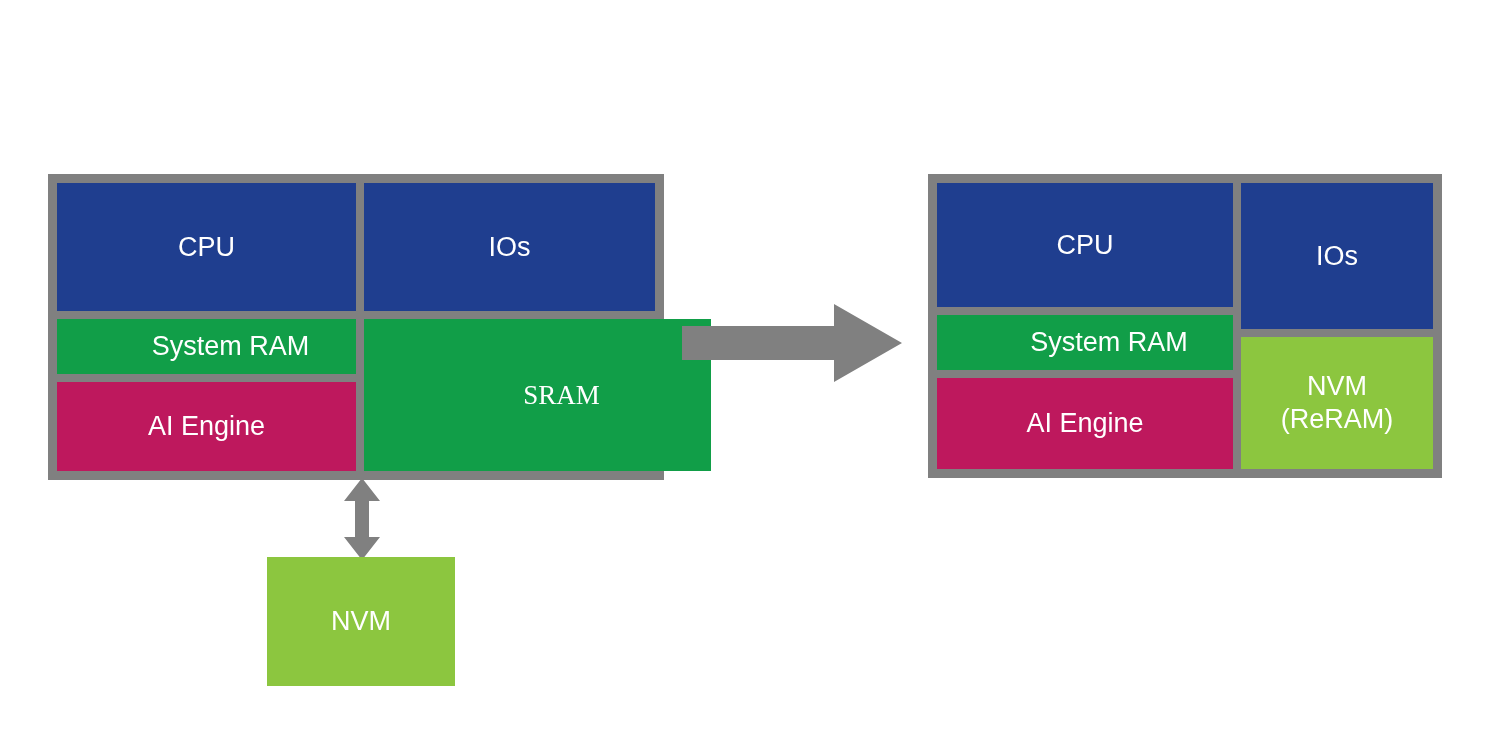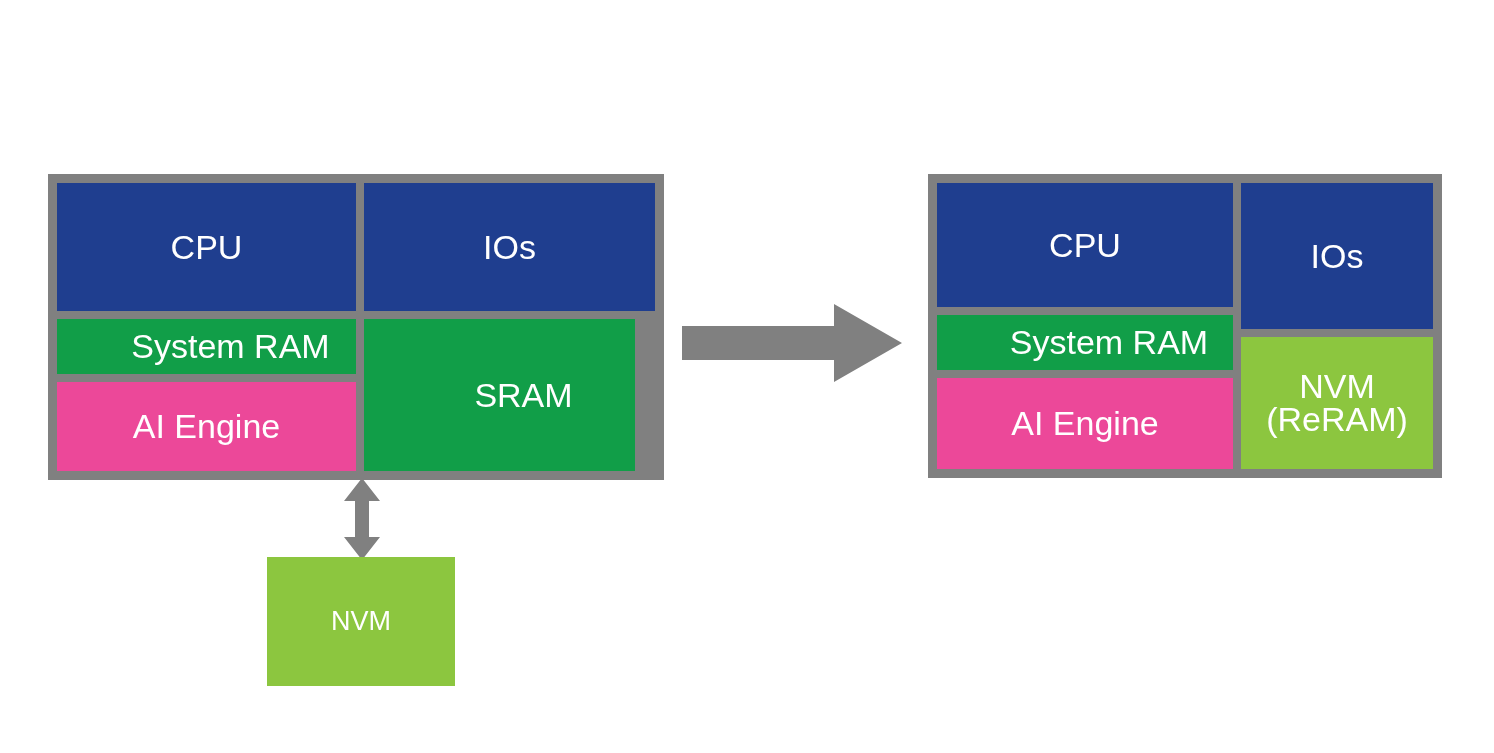--- a/index.html
+++ b/index.html
@@ -53,7 +53,7 @@
     justify-content: center;
     text-align: center;
     color: #ffffff;
-    font-size: 34px;
+    font-size: 27px;
     line-height: 33px;
     font-weight: 400;
     white-space: pre-line;

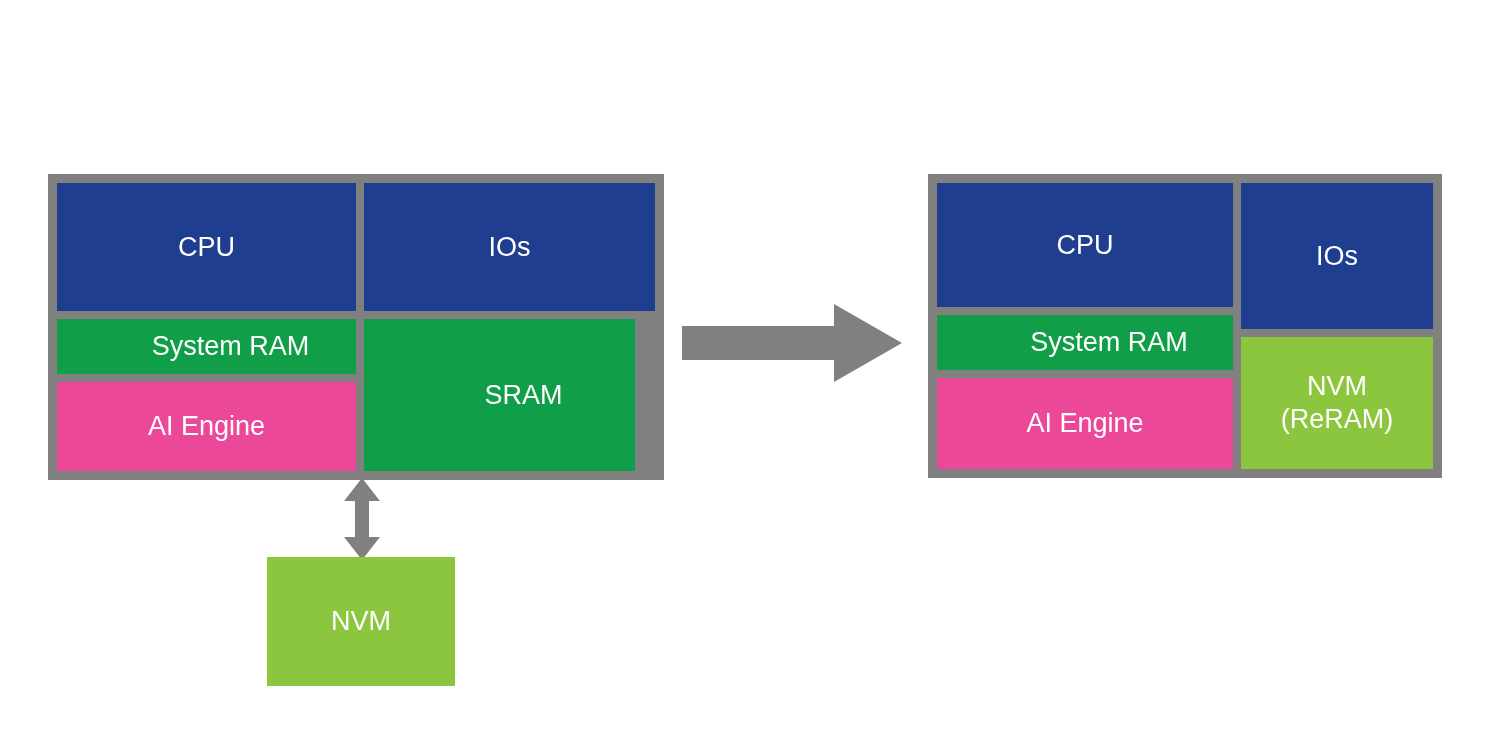--- a/index.html
+++ b/index.html
@@ -69,7 +69,7 @@
   #blk-l-ios    { left: 316px; top: 9px;   width: 291px; height: 128px; }
   #blk-l-sysram { left: 9px;   top: 145px; width: 299px; height: 55px;  }
   #blk-l-ai     { left: 9px;   top: 208px; width: 299px; height: 89px;  }
-  #blk-l-sram   { left: 316px; top: 145px; width: 271px; height: 152px; }
+  #blk-l-sram   { left: 316px; top: 145px; width: 347px; height: 152px; font-family: Liberation Serif, serif; }
 
   
   #blk-r-cpu    { left: 9px;   top: 9px;   width: 296px; height: 124px; }

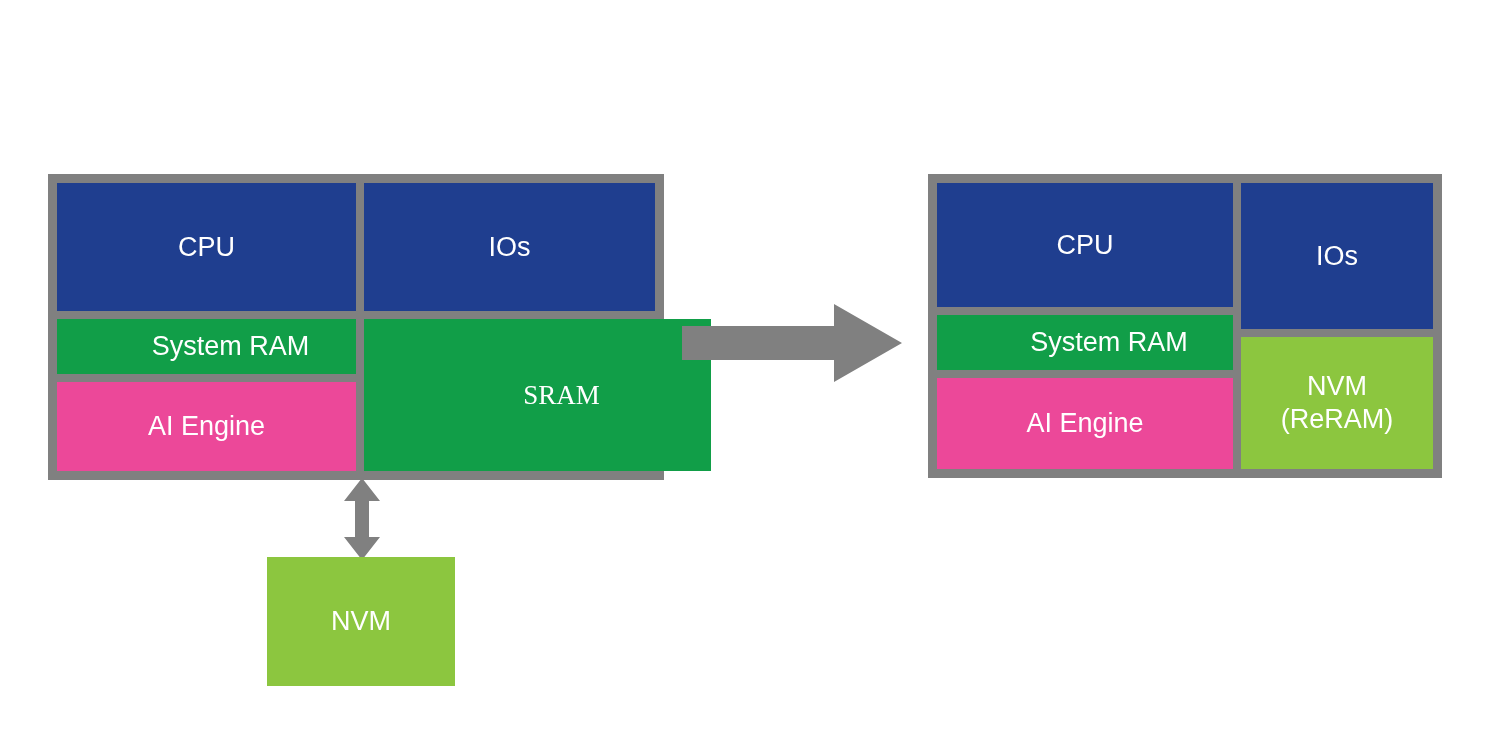--- a/index.html
+++ b/index.html
@@ -61,7 +61,7 @@
   }
   .c-navy      { background: #1F3E8F; }
   .c-green     { background: #119E48; padding-left: 48px; }
-  .c-blue      { background: #ec4899; }
+  .c-blue      { background: #be185d; }
   .c-lightgreen{ background: #8CC63F; }
 
   

